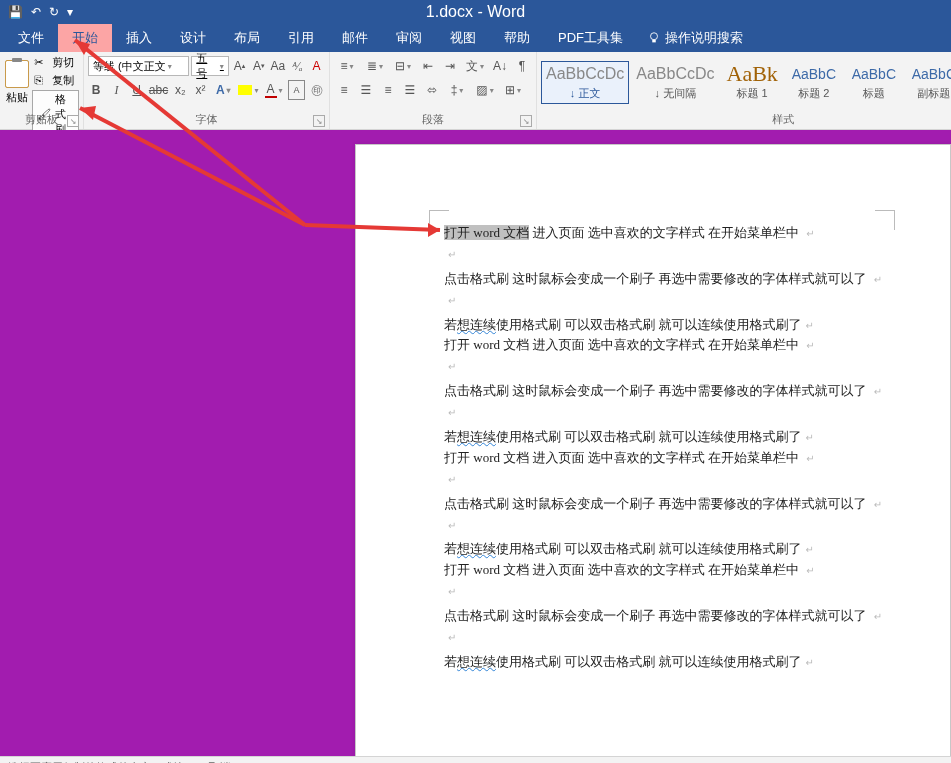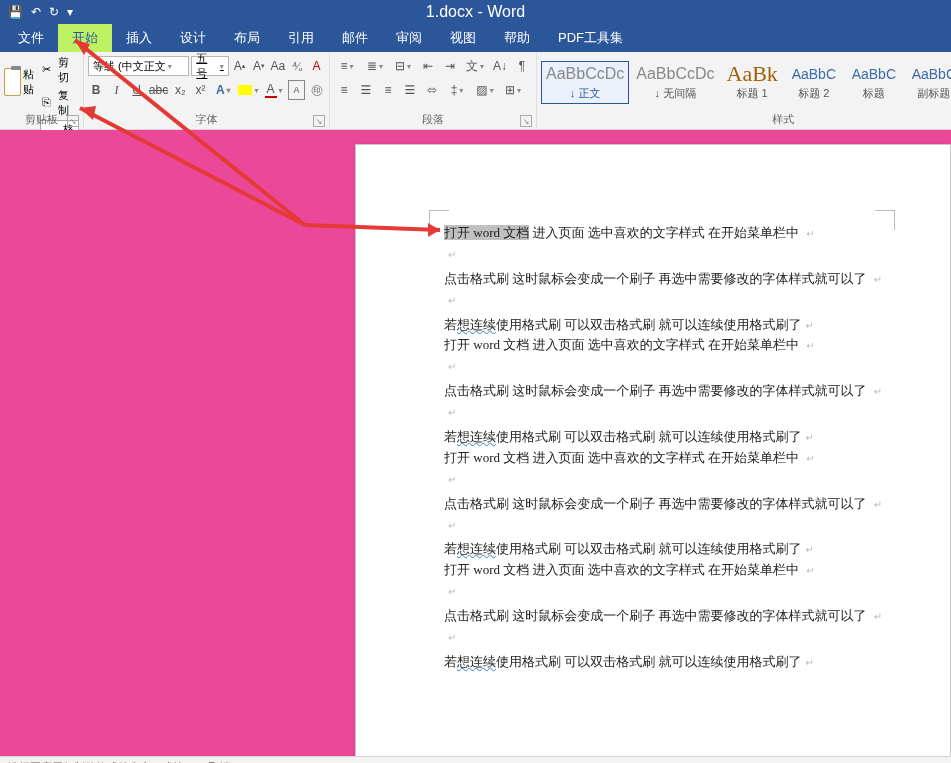--- a/index.html
+++ b/index.html
@@ -12,7 +12,7 @@
 
 .menubar { background: #2b579a; height: 28px; display: flex; align-items: flex-end; color: #fff; font-size: 13px; padding-left: 4px; }
 .menubar .tab { padding: 5px 14px; cursor: pointer; }
-.menubar .tab.active { background: #bef264; color: #2b579a; }
+.menubar .tab.active { background: #fca5a5; color: #2b579a; }
 .menubar .tellme { display: flex; align-items: center; gap: 4px; padding: 5px 10px; }
 .menubar .tellme .bulb { width: 14px; height: 14px; }
 

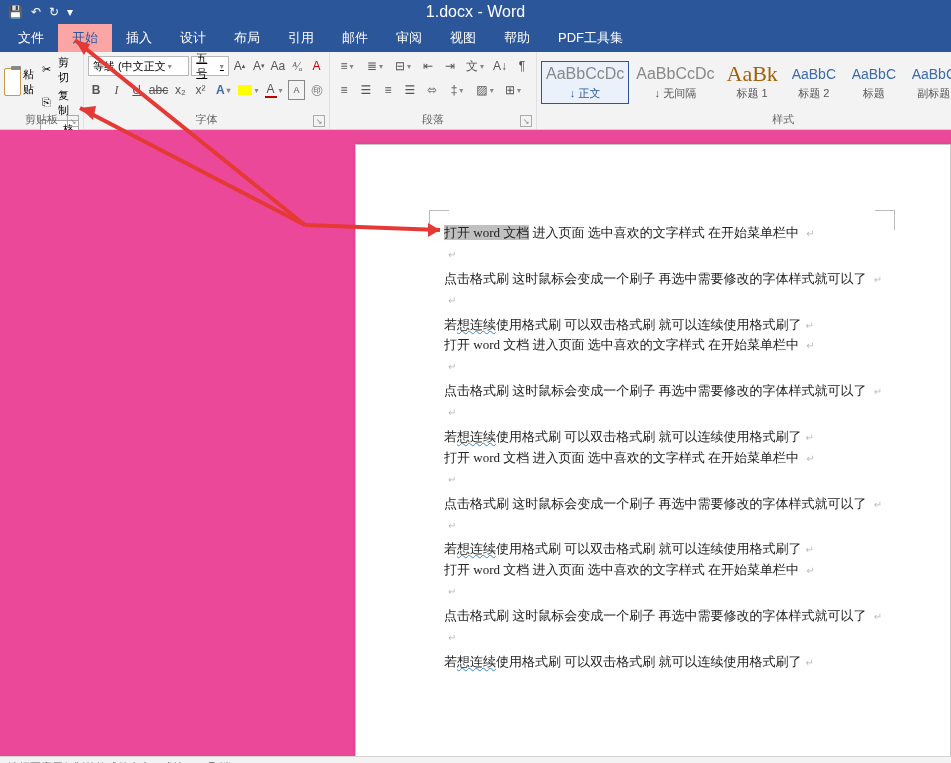--- a/index.html
+++ b/index.html
@@ -98,6 +98,13 @@
   <div class="tab">视图</div>
   <div class="tab">帮助</div>
   <div class="tab">PDF工具集</div>
+  <div class="tellme">
+    <svg class="bulb" viewBox="0 0 16 16">
+        <circle cx="8" cy="6" r="4" fill="none" stroke="#fff" stroke-width="1"></circle>
+        <rect x="6" y="10" width="4" height="3" fill="#fff"></rect>
+      </svg>
+    <span>操作说明搜索</span>
+  </div>
 </div>
 
 <div class="ribbon">

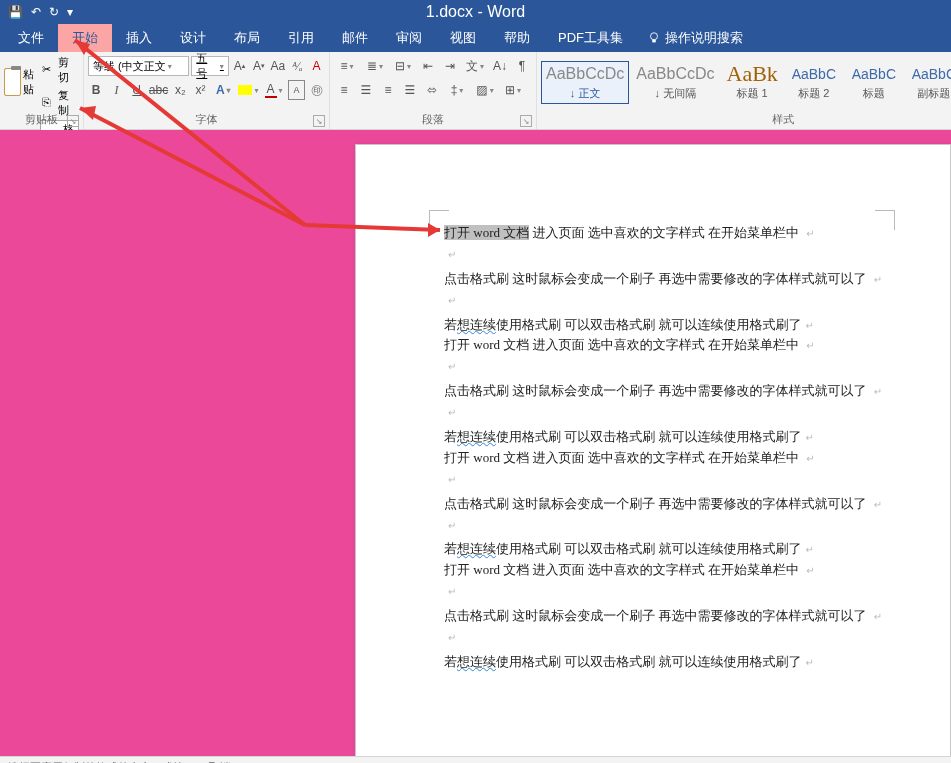--- a/index.html
+++ b/index.html
@@ -23,7 +23,7 @@
 
 .clipboard { width: 88px; }
 .clipboard .top { display: flex; height: 56px; }
-.clipboard .paste { width: 34px; display: flex; flex-direction: row; align-items: center; justify-content: flex-end; gap: 2px; cursor: pointer; }
+.clipboard .paste { width: 34px; display: flex; flex-direction: column; align-items: center; justify-content: center; gap: 2px; cursor: pointer; }
 .clipboard .paste .icon { width: 24px; height: 28px; background: linear-gradient(#fff,#fff) padding-box, linear-gradient(#c99a4b,#c99a4b); border: 1px solid #c99a4b; border-radius: 2px; position: relative; }
 .clipboard .paste .icon::before { content:""; position:absolute; top:-3px; left:6px; width:10px; height:4px; background:#888; border-radius:1px; }
 .clipboard .side { display: flex; flex-direction: column; gap: 1px; padding-left: 2px; }

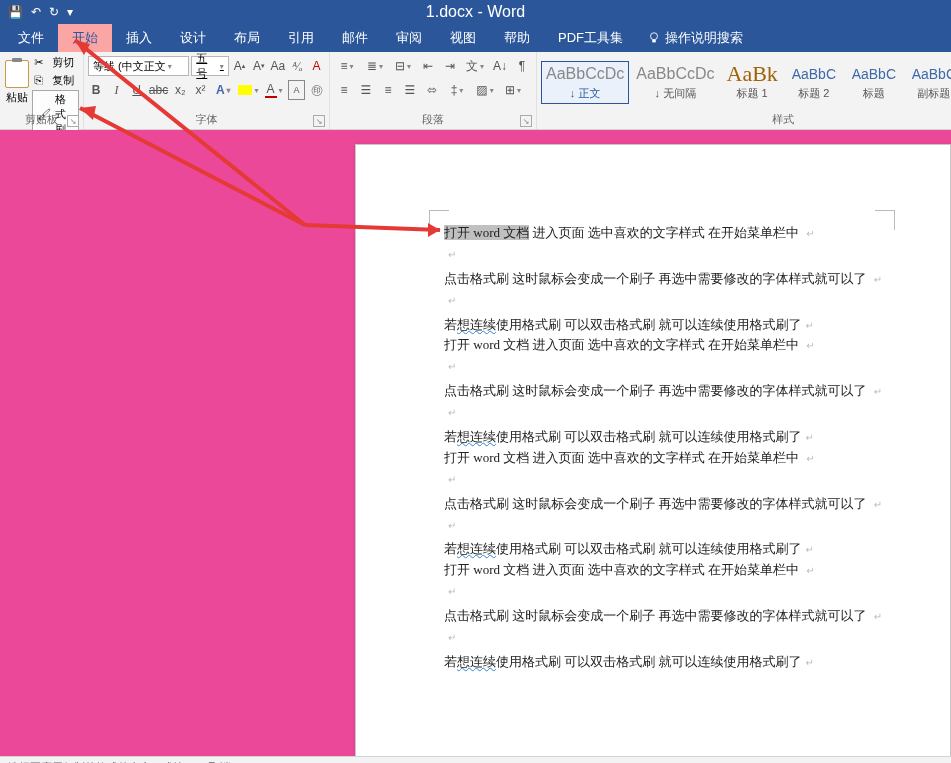--- a/index.html
+++ b/index.html
@@ -54,7 +54,7 @@
 .style-box .name { font-size: 11px; color: #555; margin-top: 2px; }
 .style-box .name.link { color: #2b579a; }
 
-.workspace { background: #ec4899; height: 626px; position: relative; overflow: hidden; }
+.workspace { background: #a21caf; height: 626px; position: relative; overflow: hidden; }
 .page { position: absolute; left: 355px; top: 14px; width: 596px; background: #fff; border: 1px solid #c7c7c7; box-shadow: 0 0 4px rgba(0,0,0,0.1); min-height: 800px; padding: 80px 70px 30px 88px; }
 .page .corner { position: absolute; width: 20px; height: 20px; }
 .page .corner.tl { top: 65px; left: 73px; border-left: 1px solid #bbb; border-top: 1px solid #bbb; }

